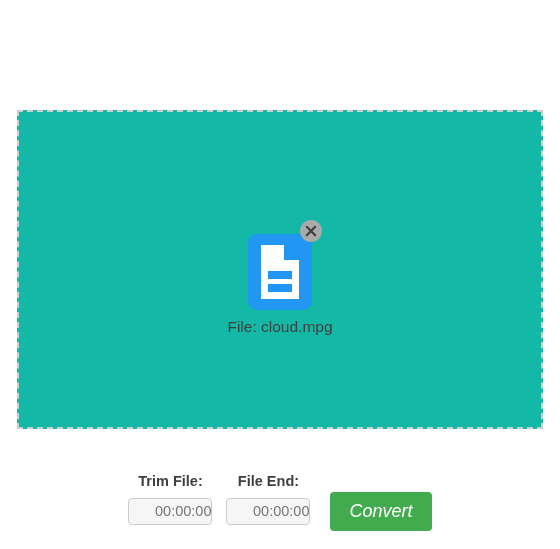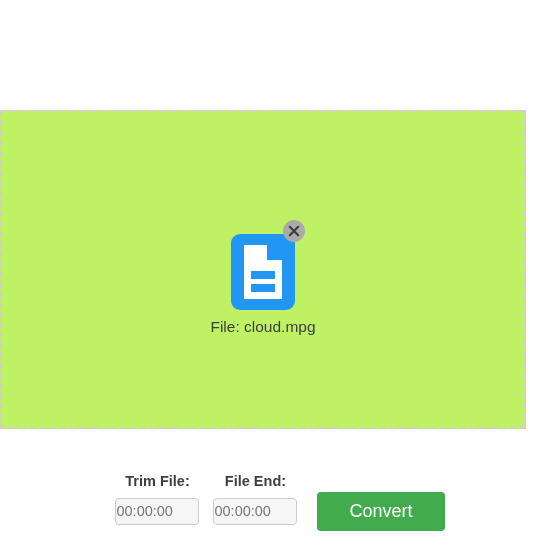--- a/index.html
+++ b/index.html
@@ -48,13 +48,13 @@
   
   .dropzone {
     position: absolute;
-    left: 0;
+    left: 17px;
     top: 110px;
     width: 526px;
     height: 319px;
     box-sizing: border-box;
     border: 2px dashed #cfcfcf;
-    background: #bef264;
+    background: #14b8a6;
   }
   .dropzone-inner {
     position: absolute;

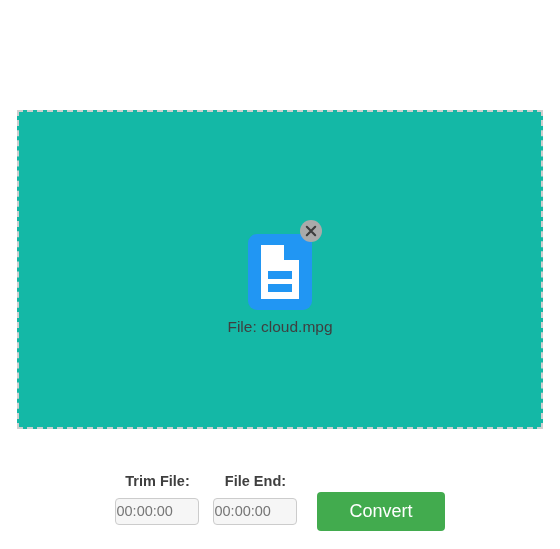--- a/index.html
+++ b/index.html
@@ -146,7 +146,7 @@
     color: #767676;
     font-size: 14.5px;
     font-family: "Liberation Sans", sans-serif;
-    text-align: left;
+    text-align: right;
     padding: 0;
     outline: none;
   }

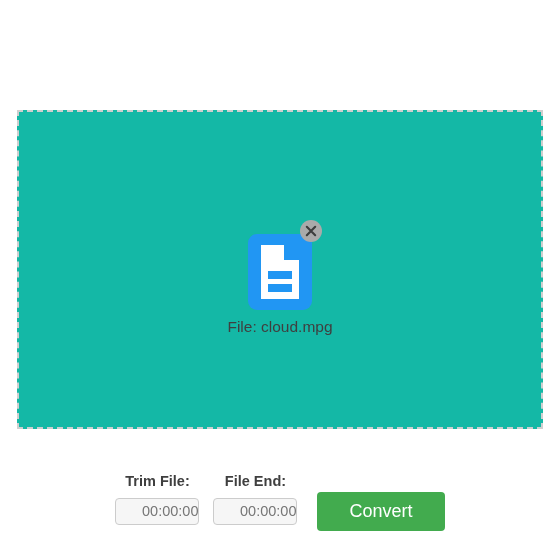--- a/index.html
+++ b/index.html
@@ -154,7 +154,7 @@
     margin-top: 18px;
     margin-left: 6px;
     height: 39px;
-    padding: 0 32px;
+    padding: 0 19px;
     background: #42ab4e;
     color: #ffffff;
     border: none;
@@ -164,6 +164,7 @@
     cursor: pointer;
     line-height: 39px;
     white-space: nowrap;
+    font-style: italic;
   }
 </style>
 </head>

